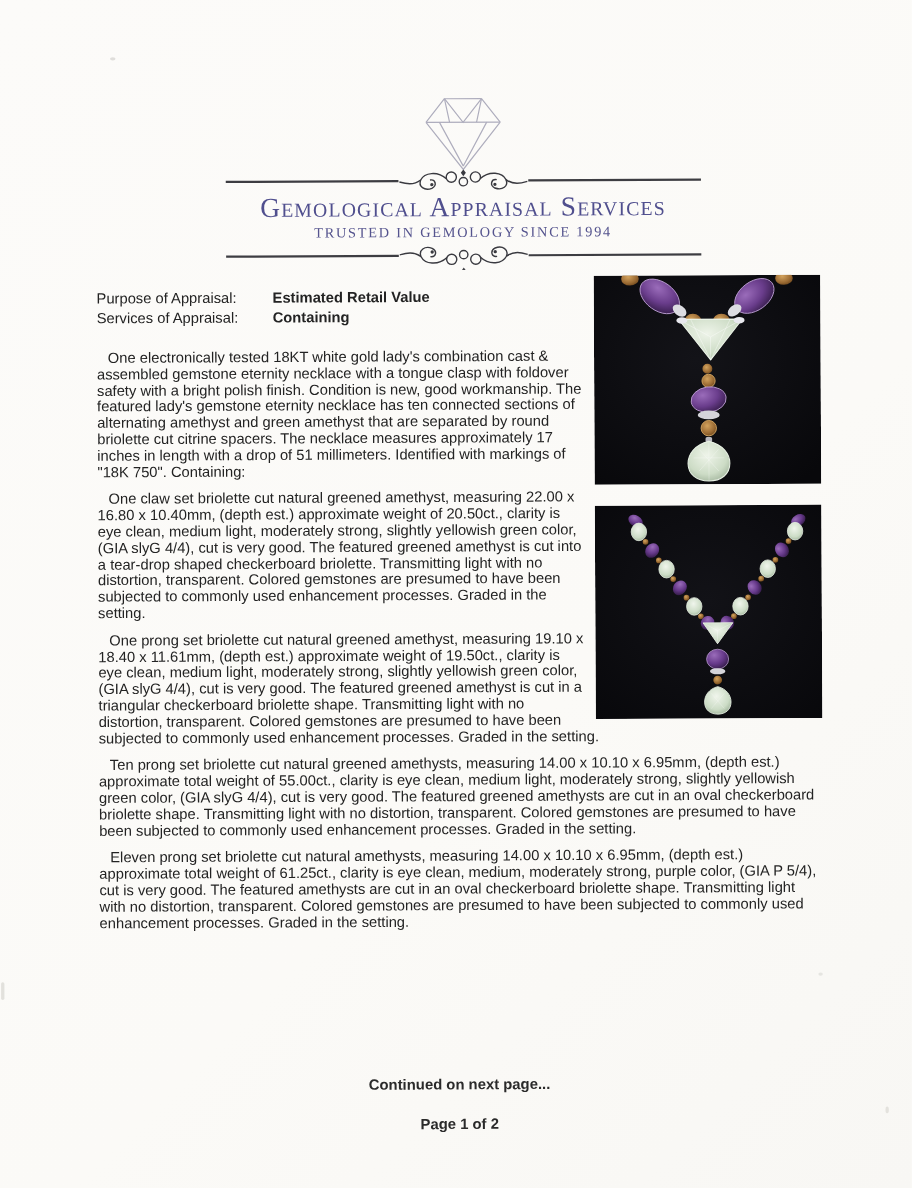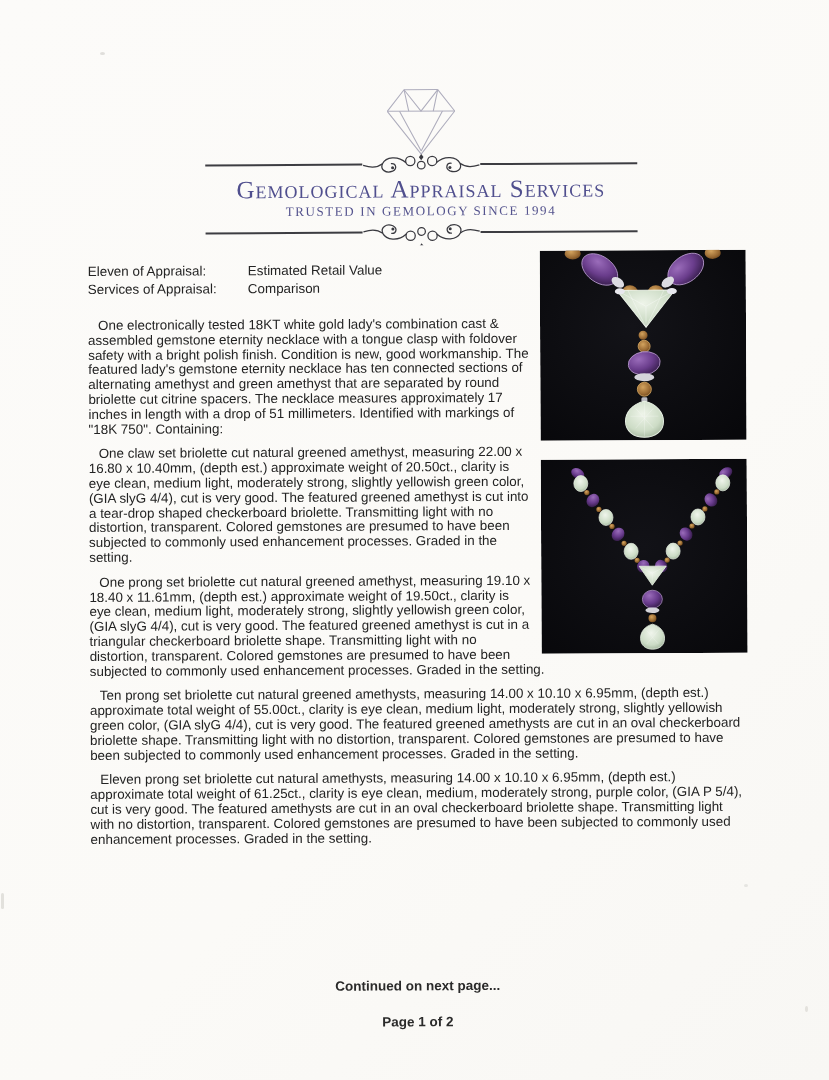--- a/index.html
+++ b/index.html
@@ -174,7 +174,7 @@
 
       <div class="meta">
         <div class="meta-row">
-          <span class="meta-label">Eleven of Appraisal:</span>
+          <span class="meta-label">Purpose of Appraisal:</span>
           <span class="meta-value">Estimated Retail Value</span>
         </div>
         <div class="meta-row">

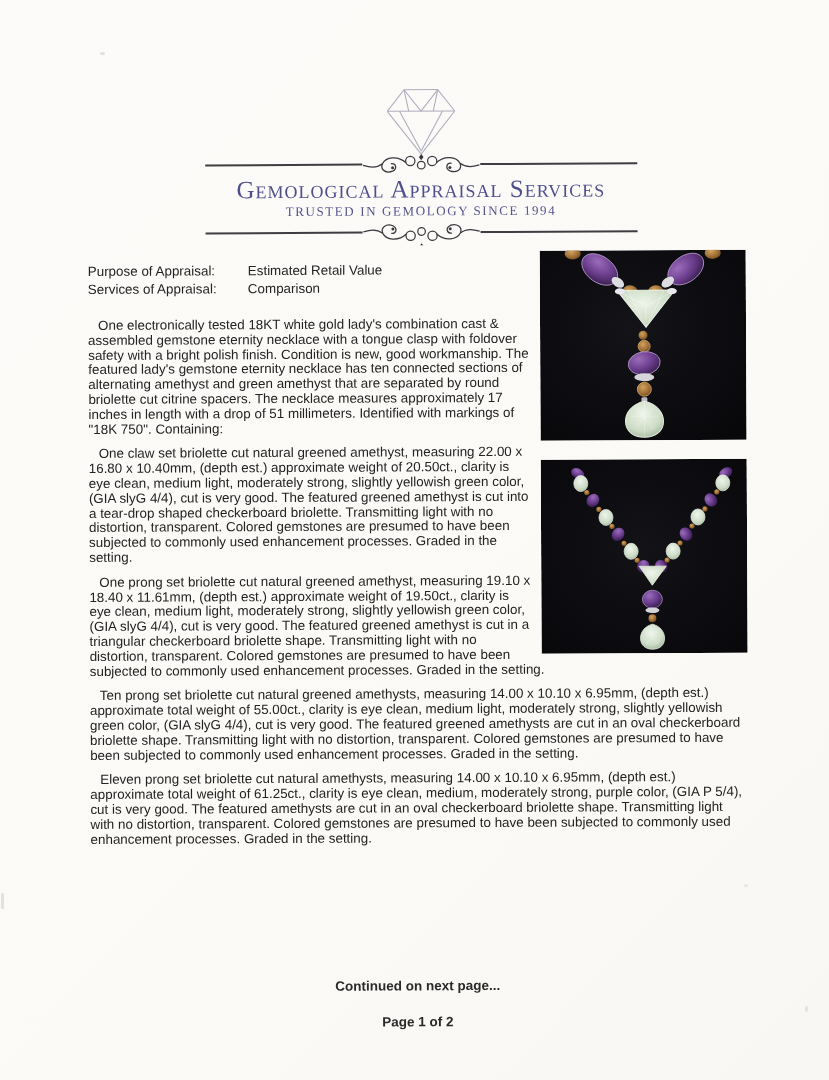--- a/index.html
+++ b/index.html
@@ -44,7 +44,7 @@
   .meta{margin:13px 0 20px 0;}
   .meta-row{display:flex;line-height:18px;}
   .meta-label{width:160px;}
-  .meta-value{font-weight:400;}
+  .meta-value{font-weight:700;}
   .content p{margin:0 0 10px 0;text-indent:10px;}
 
   

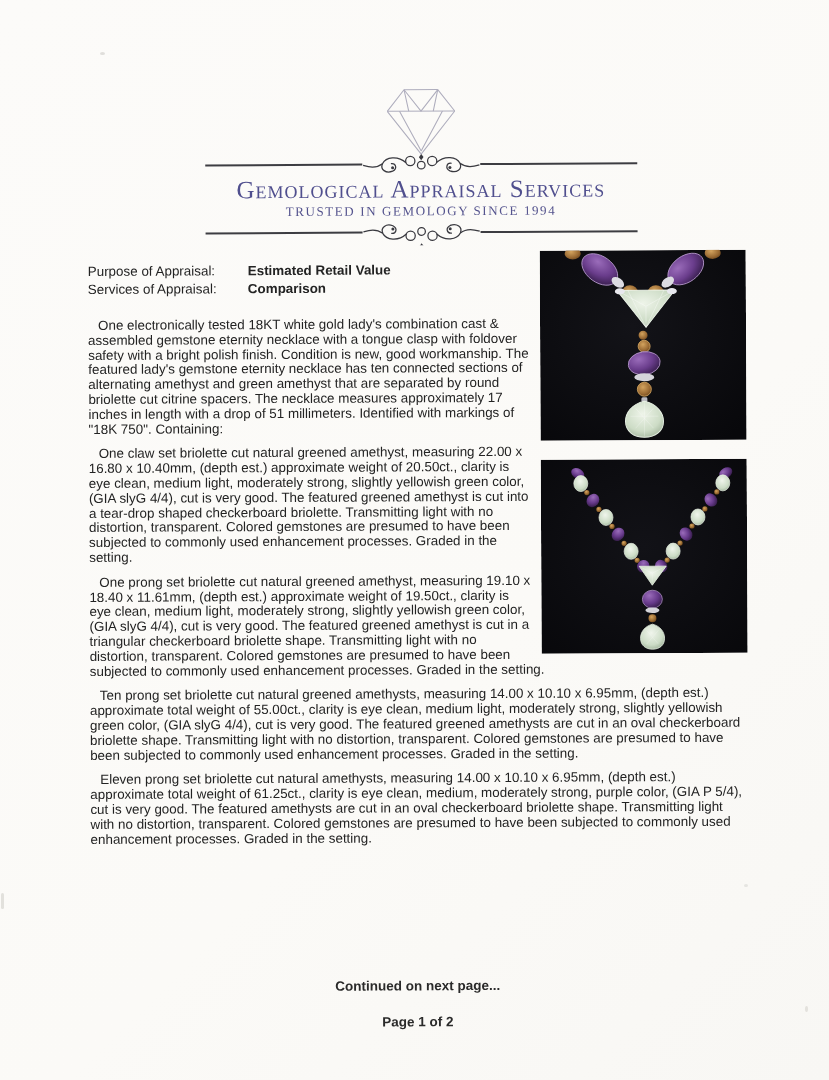--- a/index.html
+++ b/index.html
@@ -179,7 +179,7 @@
         </div>
         <div class="meta-row">
           <span class="meta-label">Services of Appraisal:</span>
-          <span class="meta-value">Comparison</span>
+          <span class="meta-value">Containing</span>
         </div>
       </div>
 

